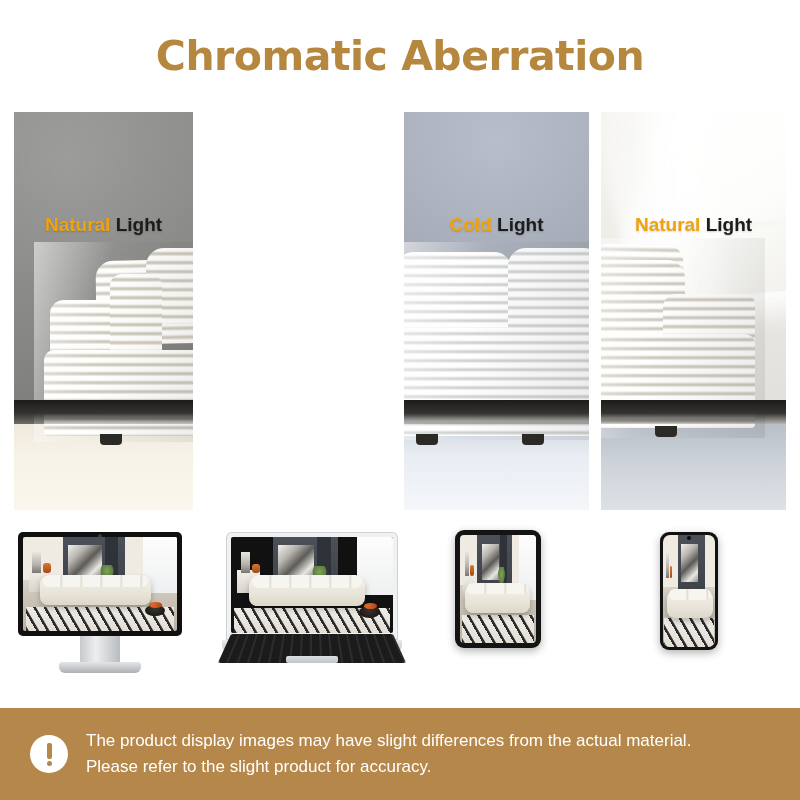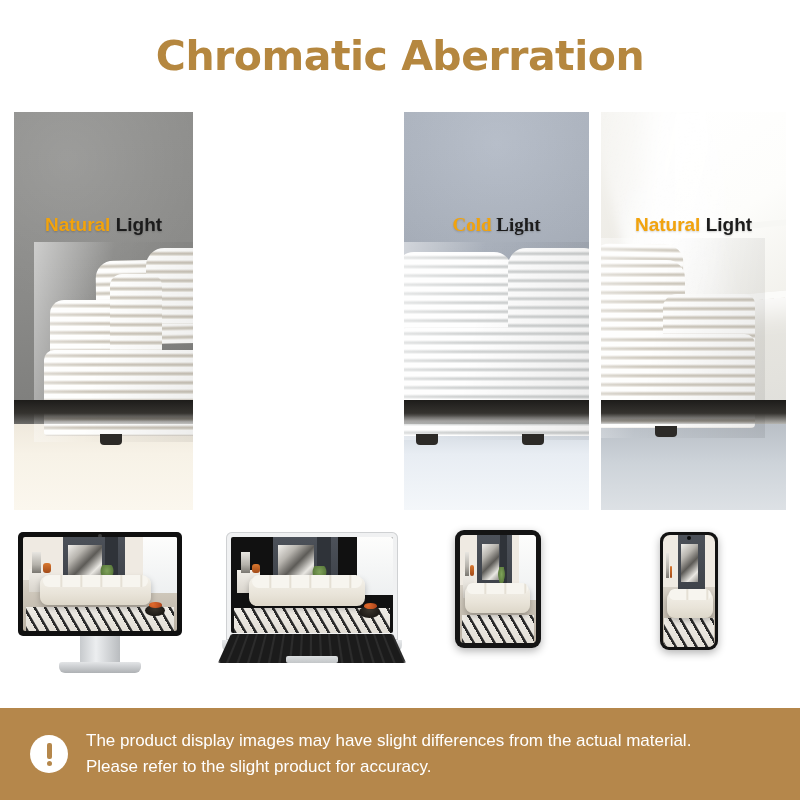--- a/index.html
+++ b/index.html
@@ -30,7 +30,7 @@
   }
   .p0{left:0px;   width:179px;}
   .p1{left:191px; width:187px;}
-  .p2{left:390px; width:185px;font-family:Liberation Serif, serif;}
+  .p2{left:390px; width:185px;}
   .p3{left:587px; width:185px;}
 
   

